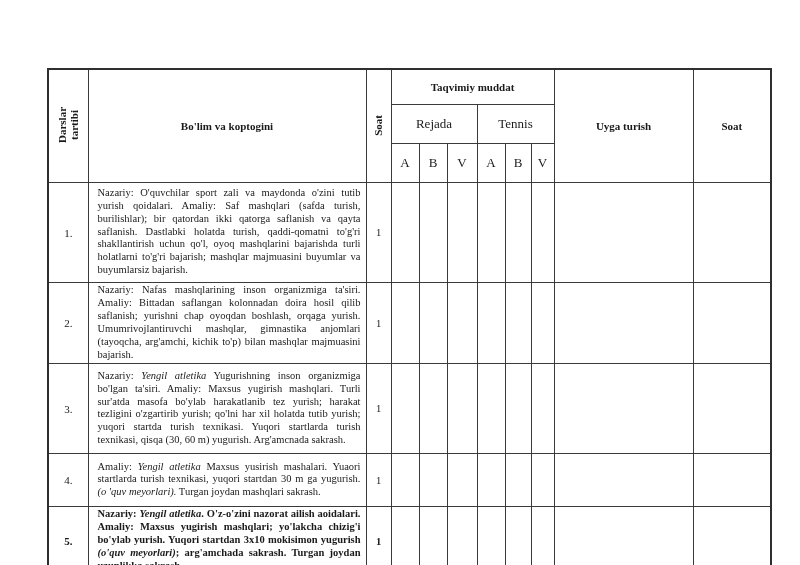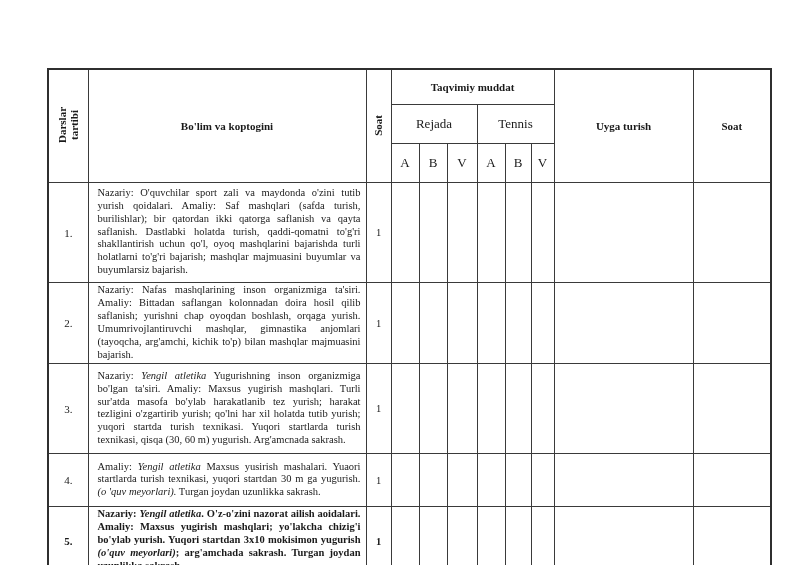--- a/index.html
+++ b/index.html
@@ -145,7 +145,7 @@
         </tr>
         <tr class="r4">
           <td class="num">4.</td>
-          <td class="topic"><span>Amaliy: </span><i>Yengil atletika</i><span> Maxsus yusirish mashalari. Yuaori startlarda turish texnikasi, yuqori startdan 30 m ga yugurish. </span><i>(o 'quv meyorlari).</i><span> Turgan joydan uzunlikka sakrash.</span></td>
+          <td class="topic"><span>Amaliy: </span><i>Yengil atletika</i><span> Maxsus yusirish mashalari. Yuaori startlarda turish texnikasi, yuqori startdan 30 m ga yugurish. </span><i>(o 'quv meyorlari).</i><span> Turgan joydan mashqlari sakrash.</span></td>
           <td class="cell">1</td>
           <td class="cell"></td>
           <td class="cell"></td>

